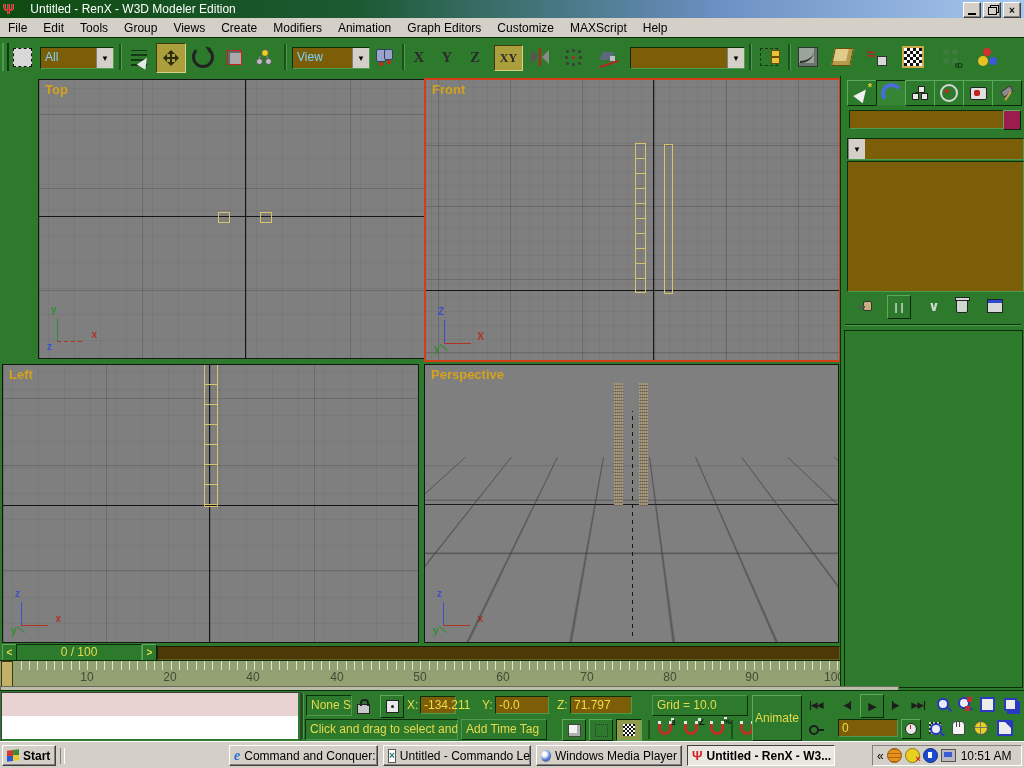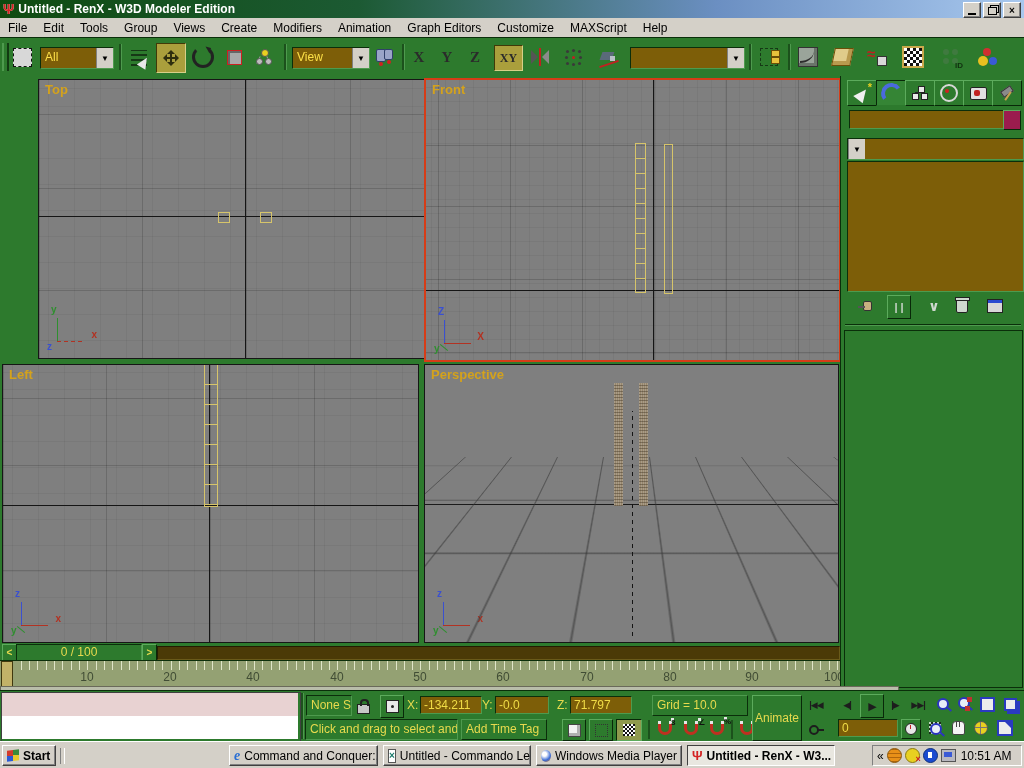--- a/index.html
+++ b/index.html
@@ -11,7 +11,7 @@
   .graised{background:#d4d0c8;border:1px solid;border-color:#ffffff #404040 #404040 #ffffff;box-shadow:inset -1px -1px 0 #808080;}
   
   #titlebar{left:0;top:0;width:1024px;height:18px;background:linear-gradient(90deg,#0f4b10 0%,#1c5a33 35%,#6b8fc2 70%,#a8c8ee 100%);display:flex;align-items:center;}
-  #titlebar .title{color:#fff;font-weight:bold;font-size:12px;margin-left:4px;letter-spacing:0;}
+  #titlebar .title{color:#fff;font-weight:normal;font-size:12px;margin-left:16px;letter-spacing:0;}
   .appicon{color:#d42222;font-weight:bold;font-size:14px;line-height:14px;margin-left:3px;text-shadow:0 0 0 #fff;}
   .winbtn{width:16px;height:14px;margin-left:2px;display:flex;align-items:center;justify-content:center;font-size:10px;font-weight:bold;color:#000;}
   #winbtns{position:absolute;right:3px;top:2px;display:flex;}

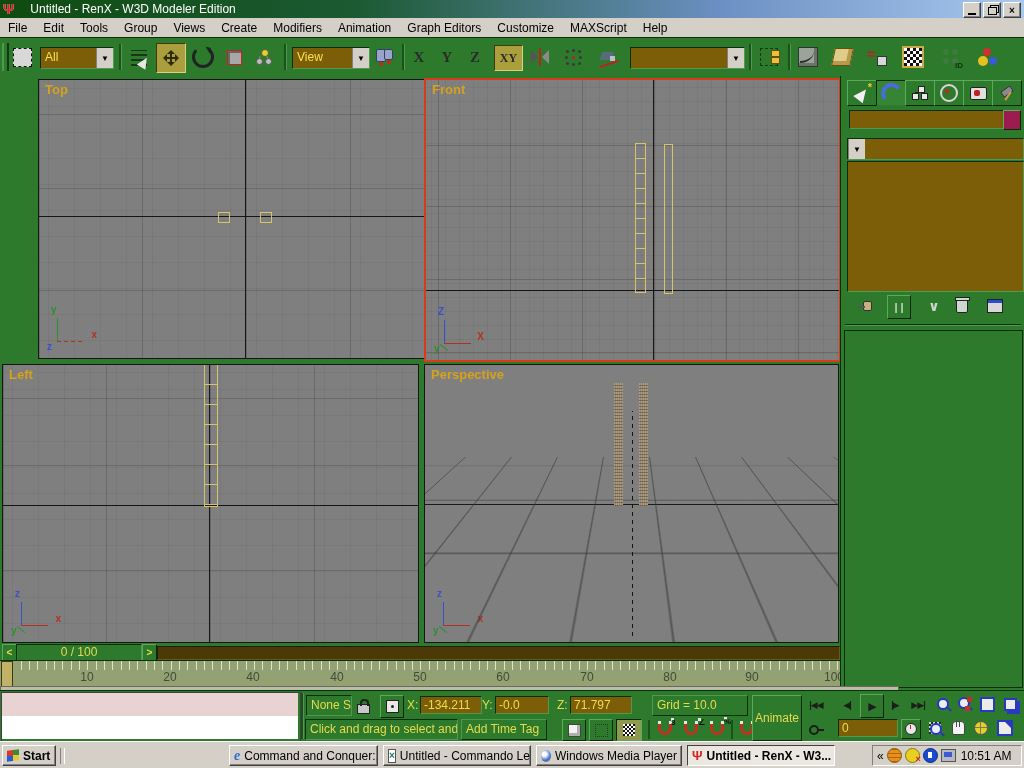--- a/index.html
+++ b/index.html
@@ -26,7 +26,7 @@
   .tb-btn{position:absolute;display:flex;align-items:center;justify-content:center;}
   .tb-active{background:#aa9f3c;border:1px solid;border-color:#403a08 #d8cf88 #d8cf88 #403a08;}
   .dd{position:absolute;height:20px;display:flex;background:#7d5e08;border:1px solid;border-color:#0b2e0b #4e9a4e #4e9a4e #0b2e0b;}
-  .dd .val{flex:1;color:#fde047;font-size:12px;padding:2px 4px;overflow:hidden;white-space:nowrap;}
+  .dd .val{flex:1;color:#7dd3fc;font-size:12px;padding:2px 4px;overflow:hidden;white-space:nowrap;}
   .dd .dbtn{width:16px;background:#d4d0c8;border-left:1px solid #808080;display:flex;align-items:center;justify-content:center;font-size:8px;color:#000;}
   .axisbtn{color:#2b2b2b;font-weight:bold;font-size:15px;font-family:"Liberation Serif","DejaVu Serif",serif;}
   .mag{position:relative;width:8px;height:8px;border:2px solid #2a34c0;border-radius:50%;background:#e8eef8;}

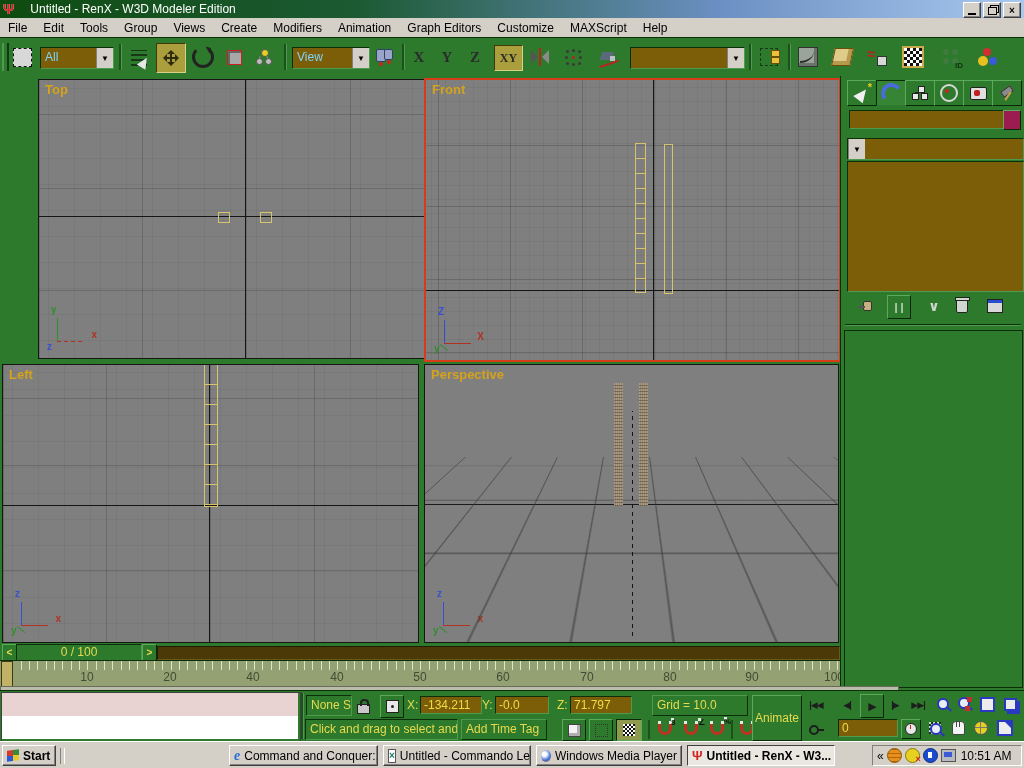--- a/index.html
+++ b/index.html
@@ -448,7 +448,7 @@
       </span>
     </div>
     <span class="ylab abs" style="left:407px;top:7px;">X:</span>
-    <div class="coordfield" style="left:420px;width:62px;">-134.211</div>
+    <div class="coordfield" style="left:420px;width:36px;">-134.211</div>
     <span class="ylab abs" style="left:482px;top:7px;">Y:</span>
     <div class="coordfield" style="left:495px;width:54px;">-0.0</div>
     <span class="ylab abs" style="left:557px;top:7px;">Z:</span>

